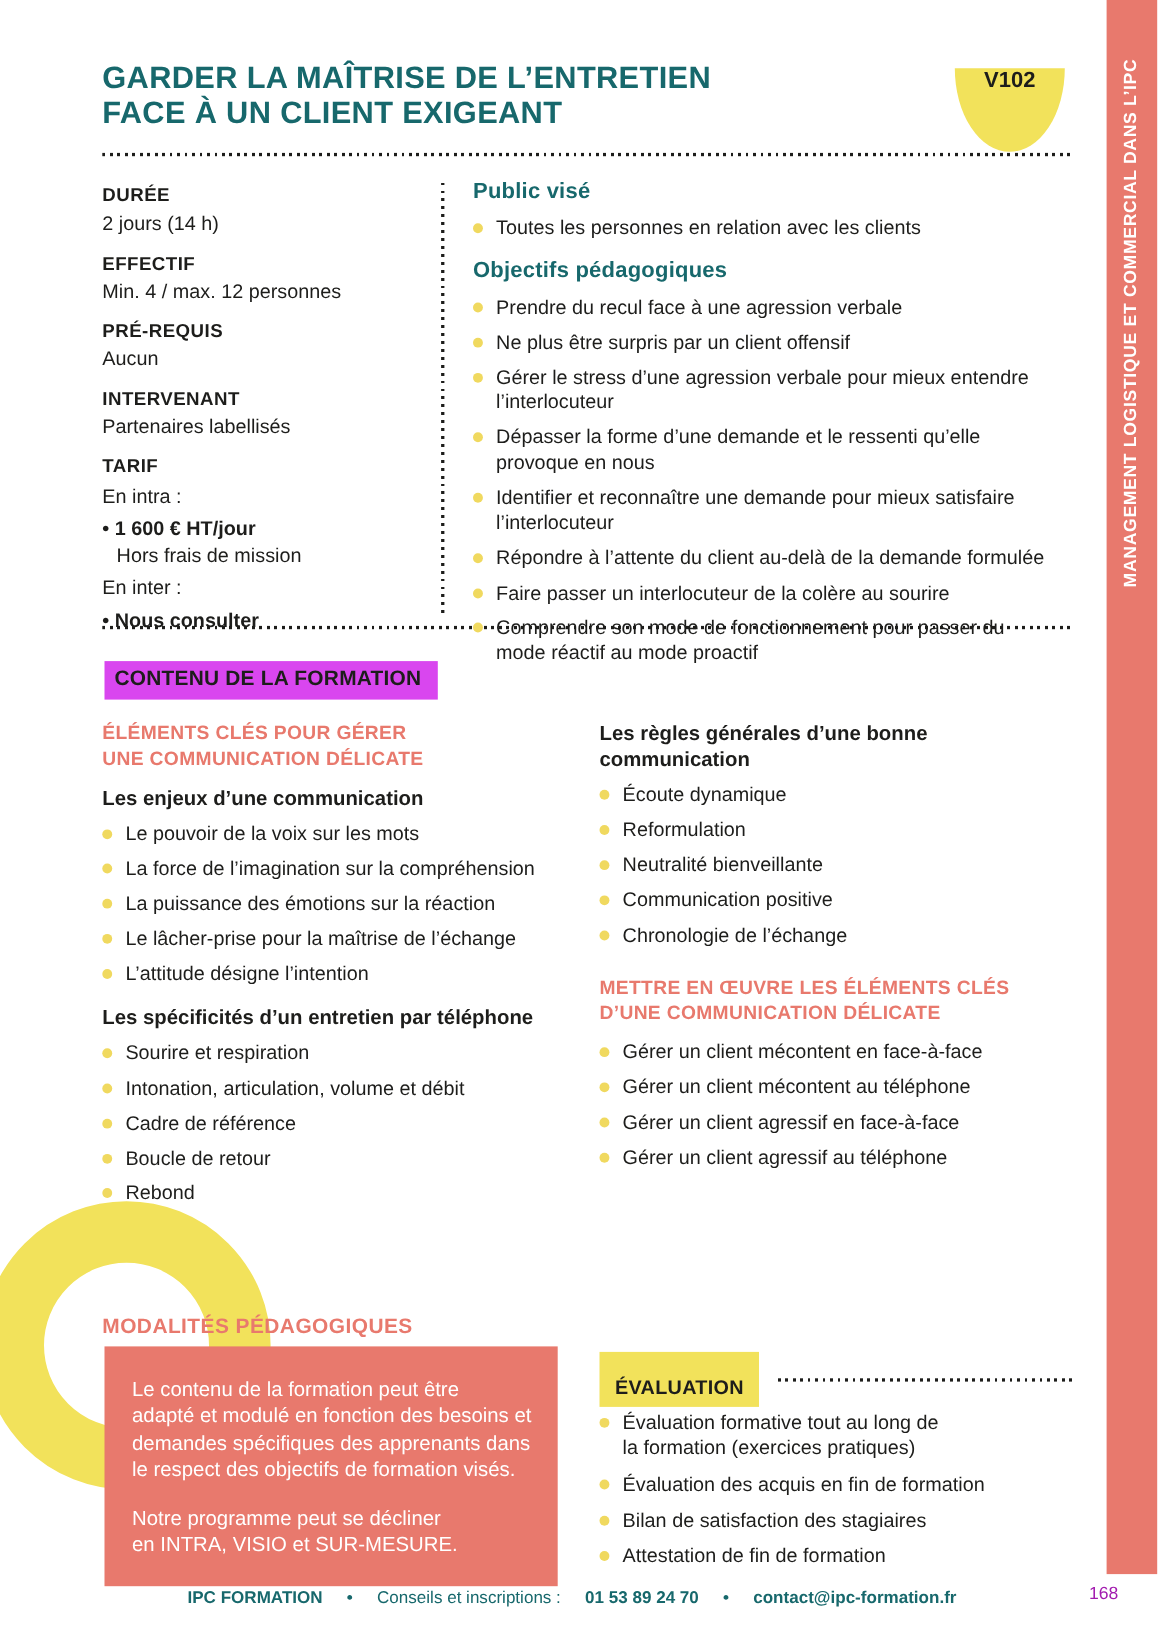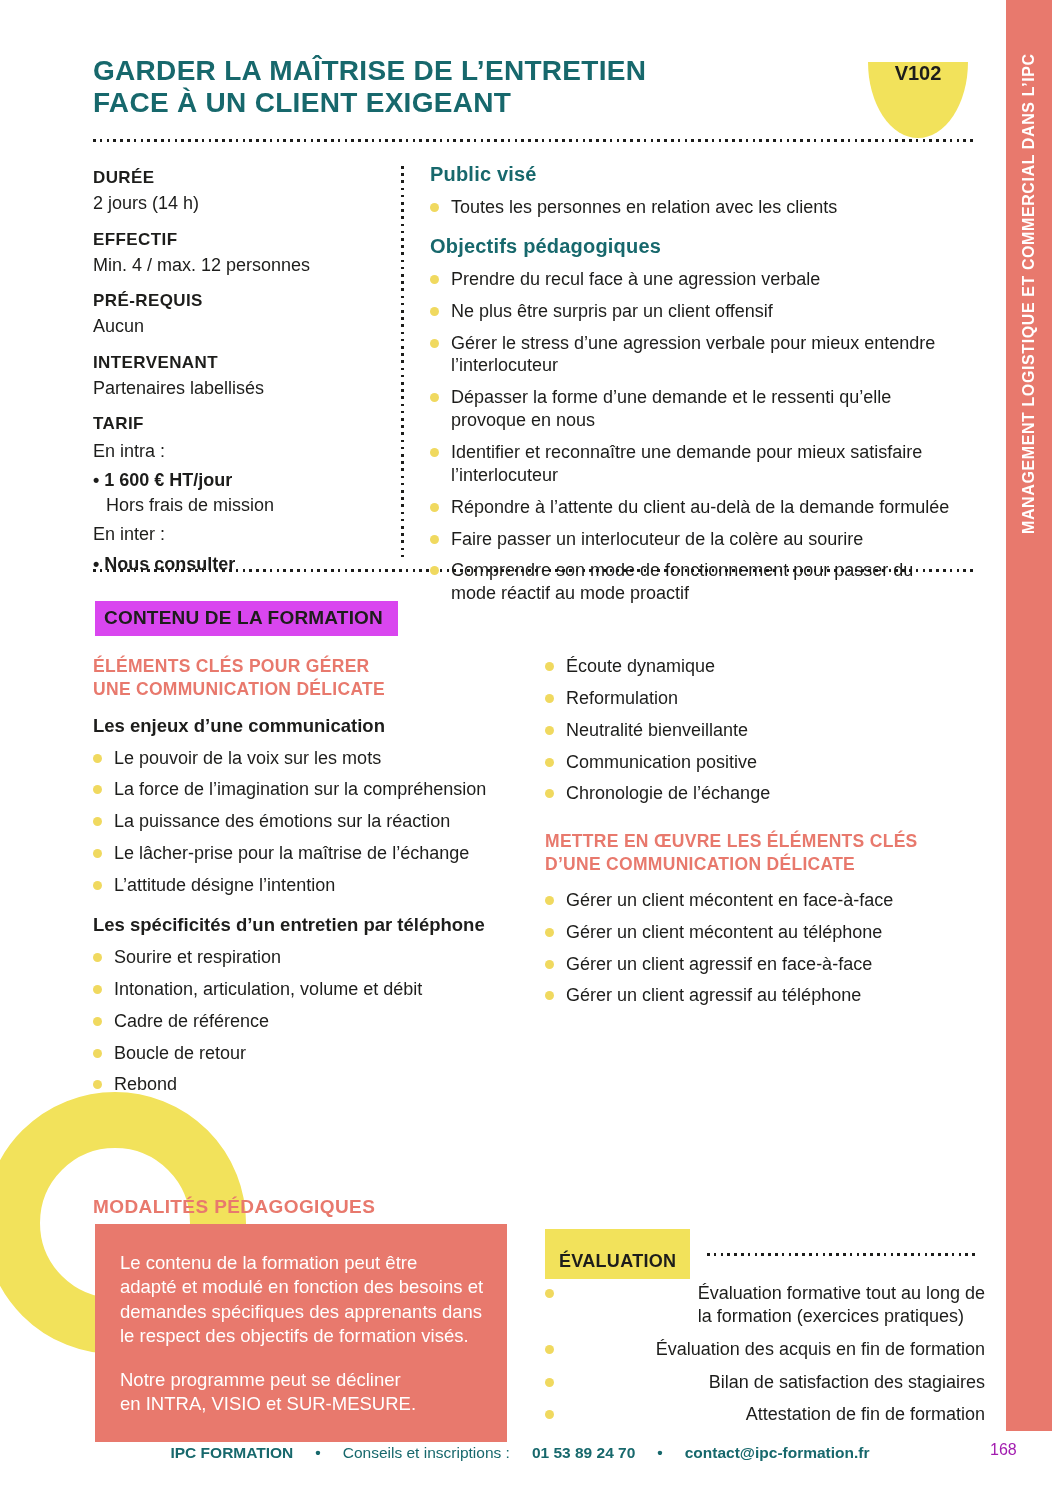--- a/index.html
+++ b/index.html
@@ -342,6 +342,8 @@
 </div>
 
 <div class="abs contenu-right">
+  <div class="black-sub first">Les règles générales d’une bonne
+communication</div>
   <ul class="bullet-list">
 
       <li>

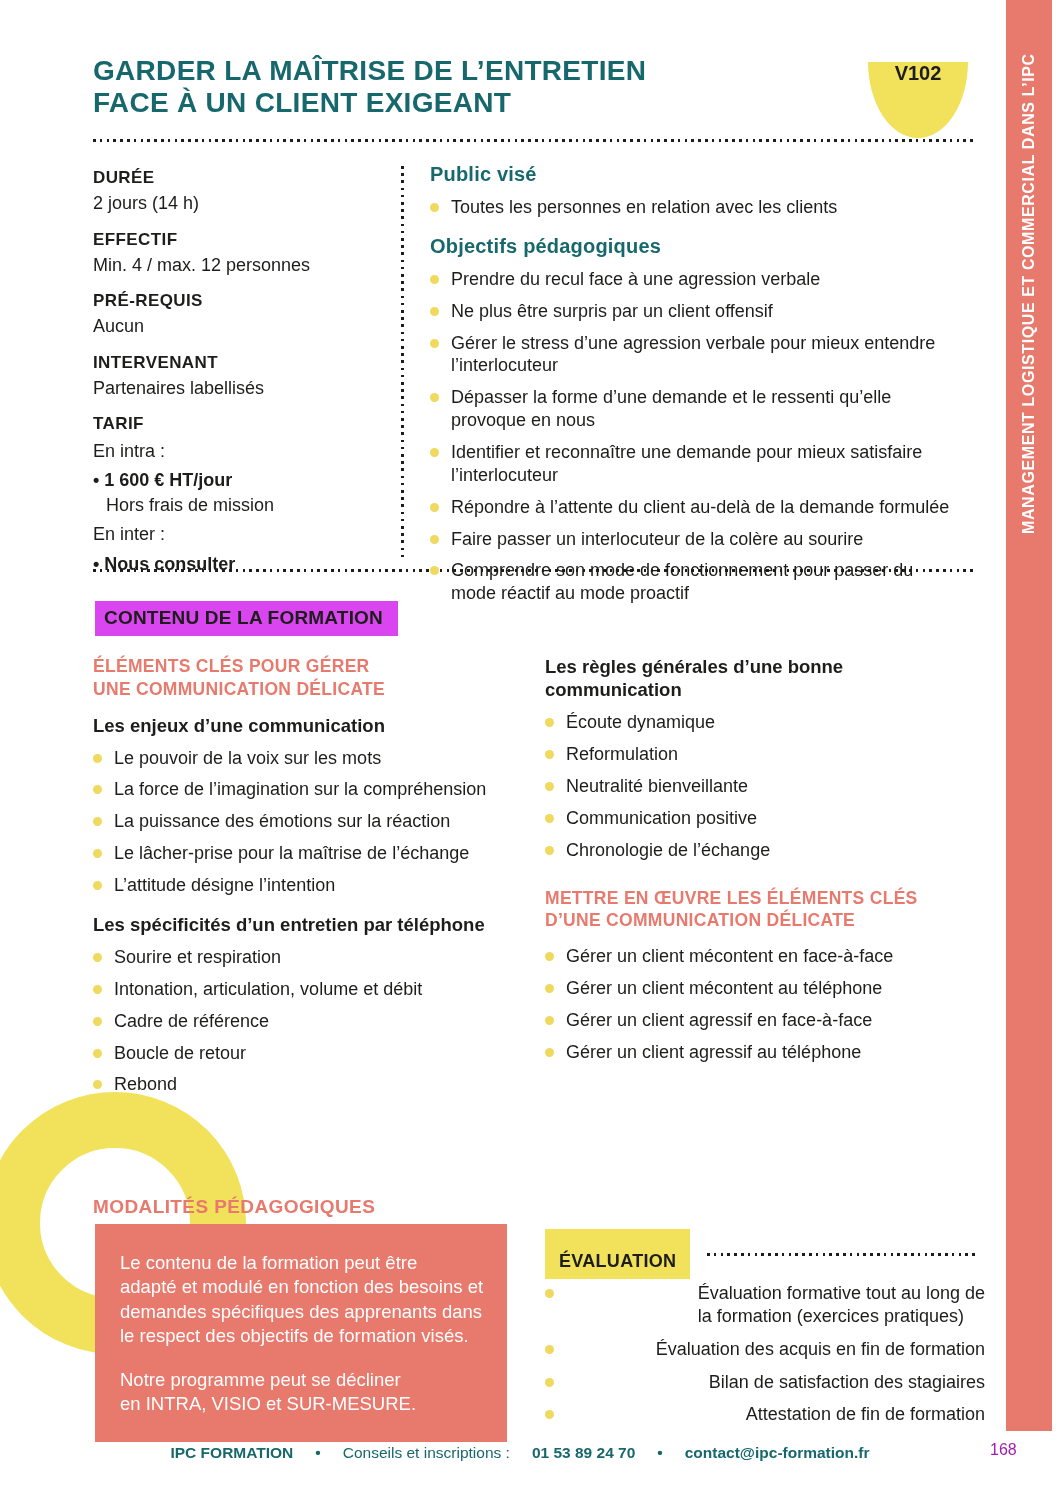--- a/index.html
+++ b/index.html
@@ -143,7 +143,7 @@
   }
   .eval-dots { flex: 1 1 auto; }
   .eval-list { left: 545px; top: 1282px; width: 440px; z-index: 2; }
-  .eval-list li { margin-bottom: 10px; justify-content: space-between; }
+  .eval-list li { margin-bottom: 10px; }
 
   
   .side-bar {

